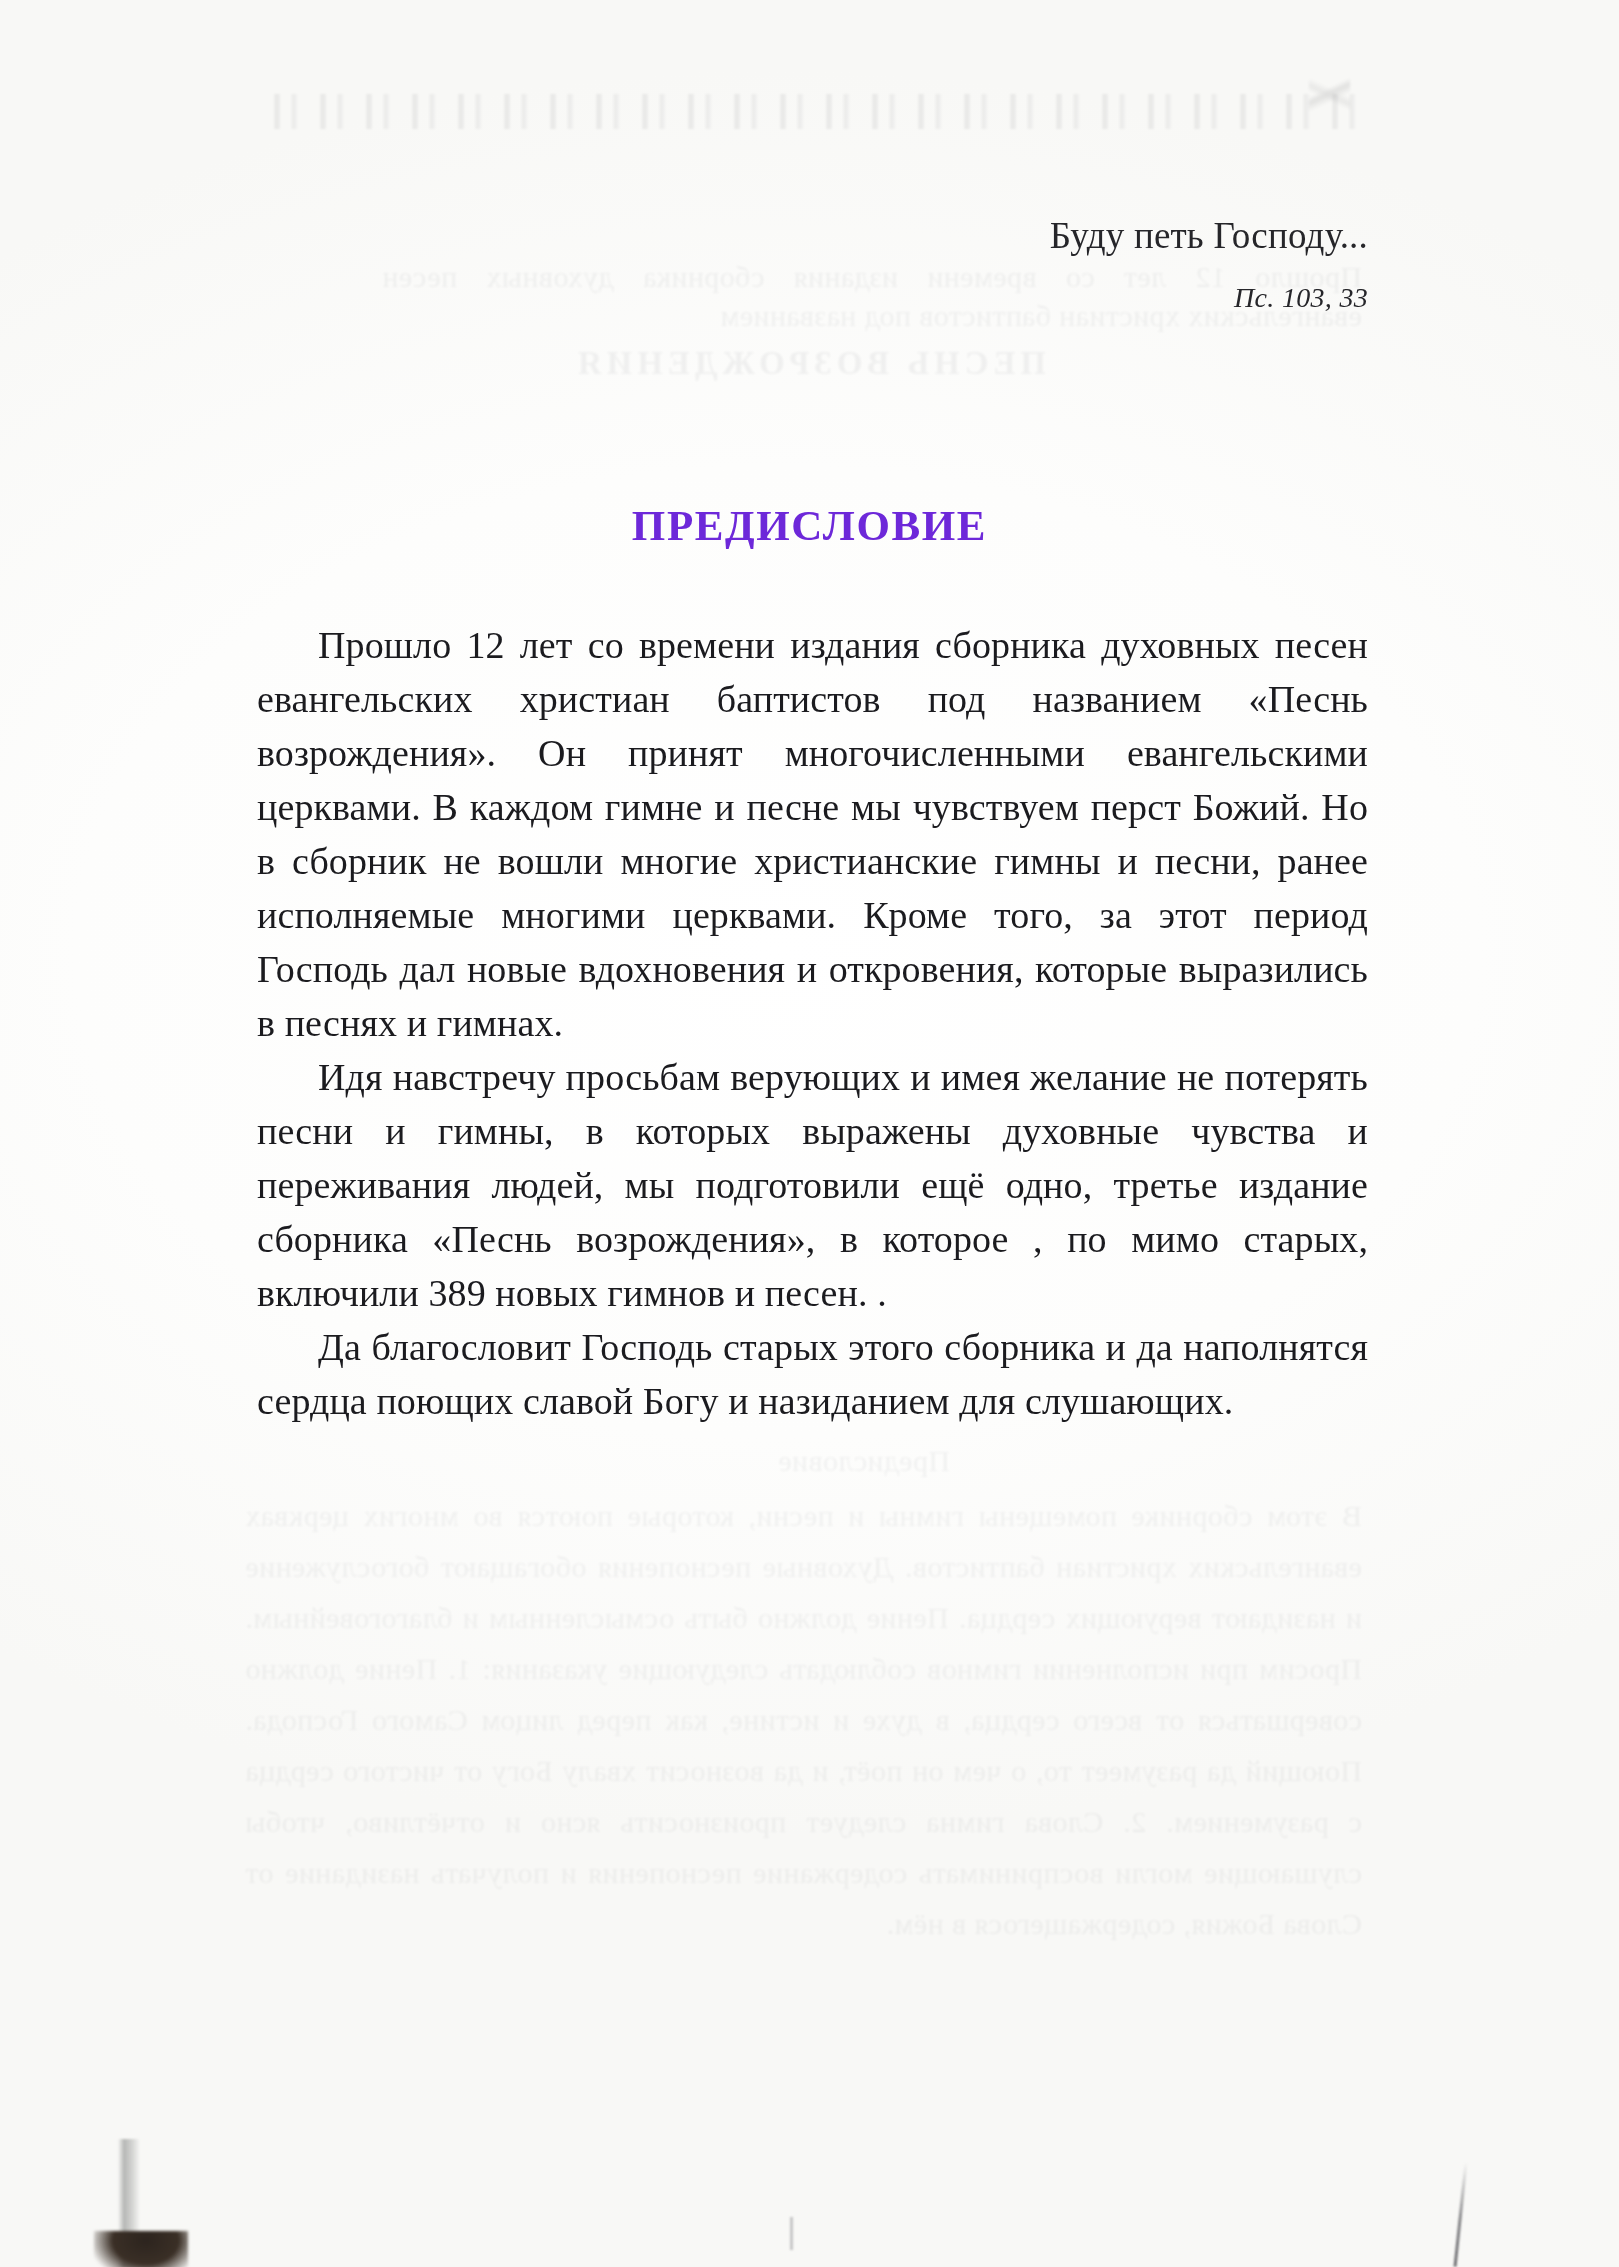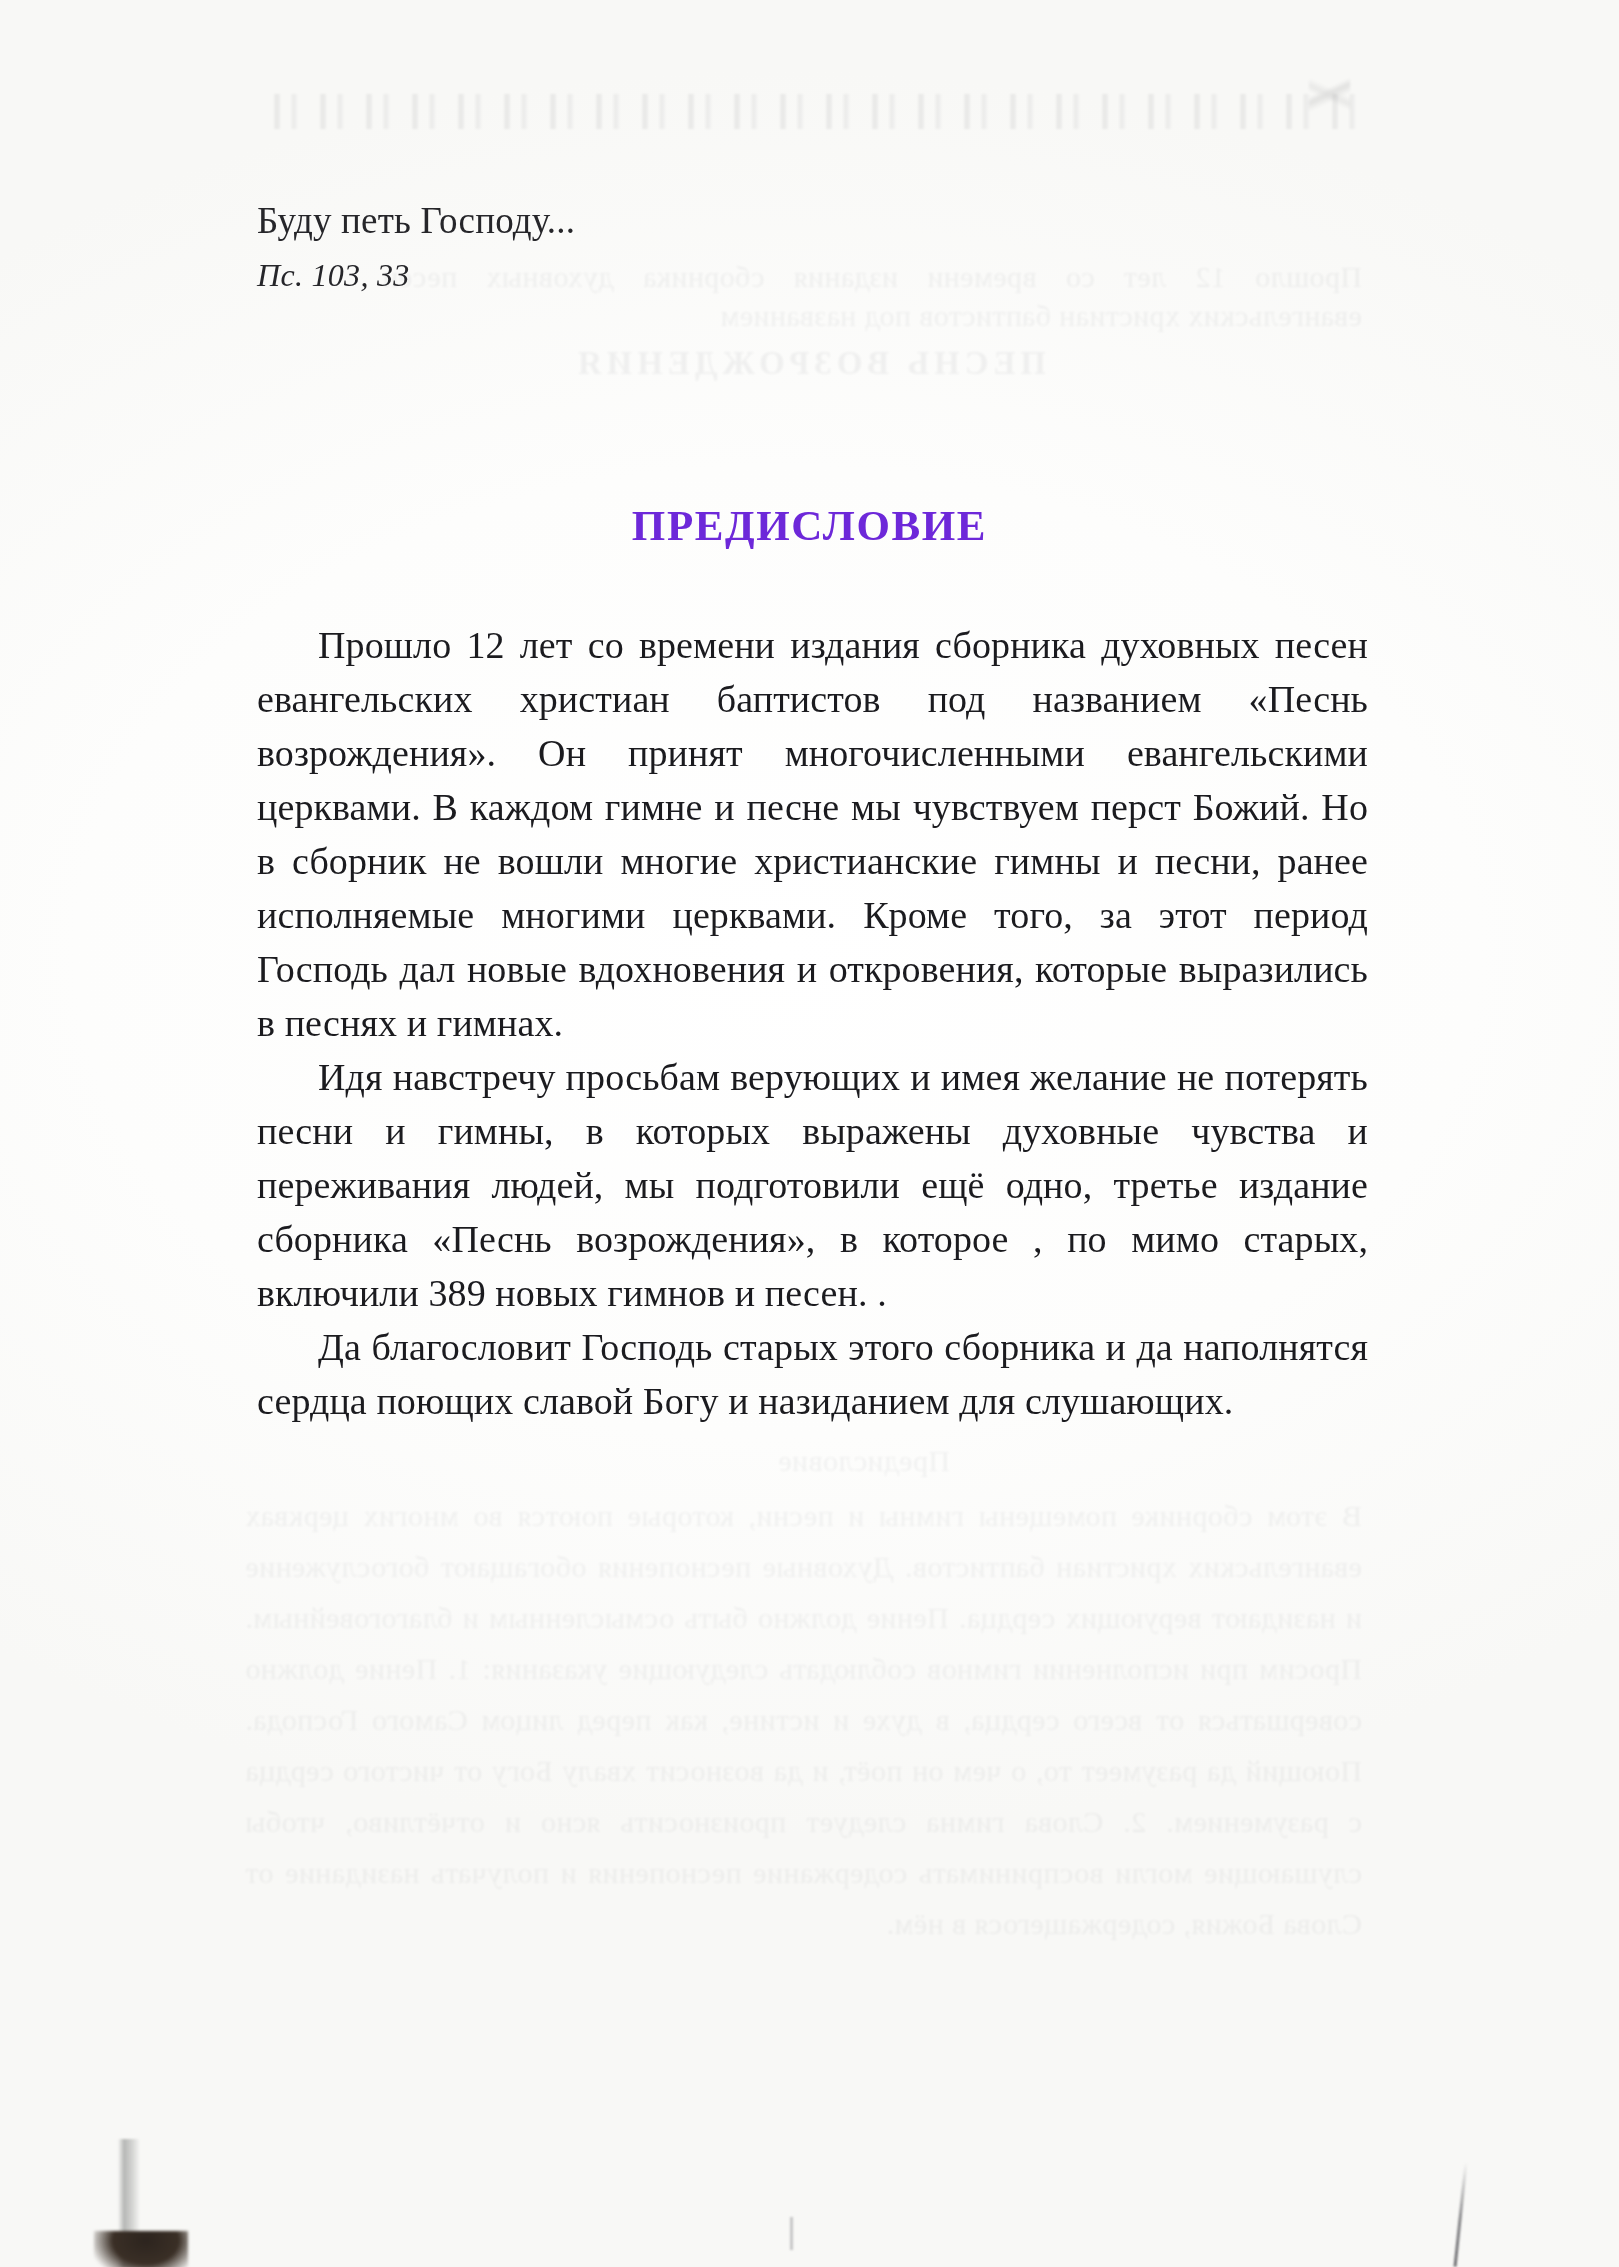--- a/index.html
+++ b/index.html
@@ -149,9 +149,9 @@
   .epigraph {
     position: absolute;
     left: 257px;
-    top: 196px;
+    top: 211px;
     width: 1111px;
-    text-align: left;
+    text-align: right;
   }
   .epigraph-line {
     font-size: 37px;

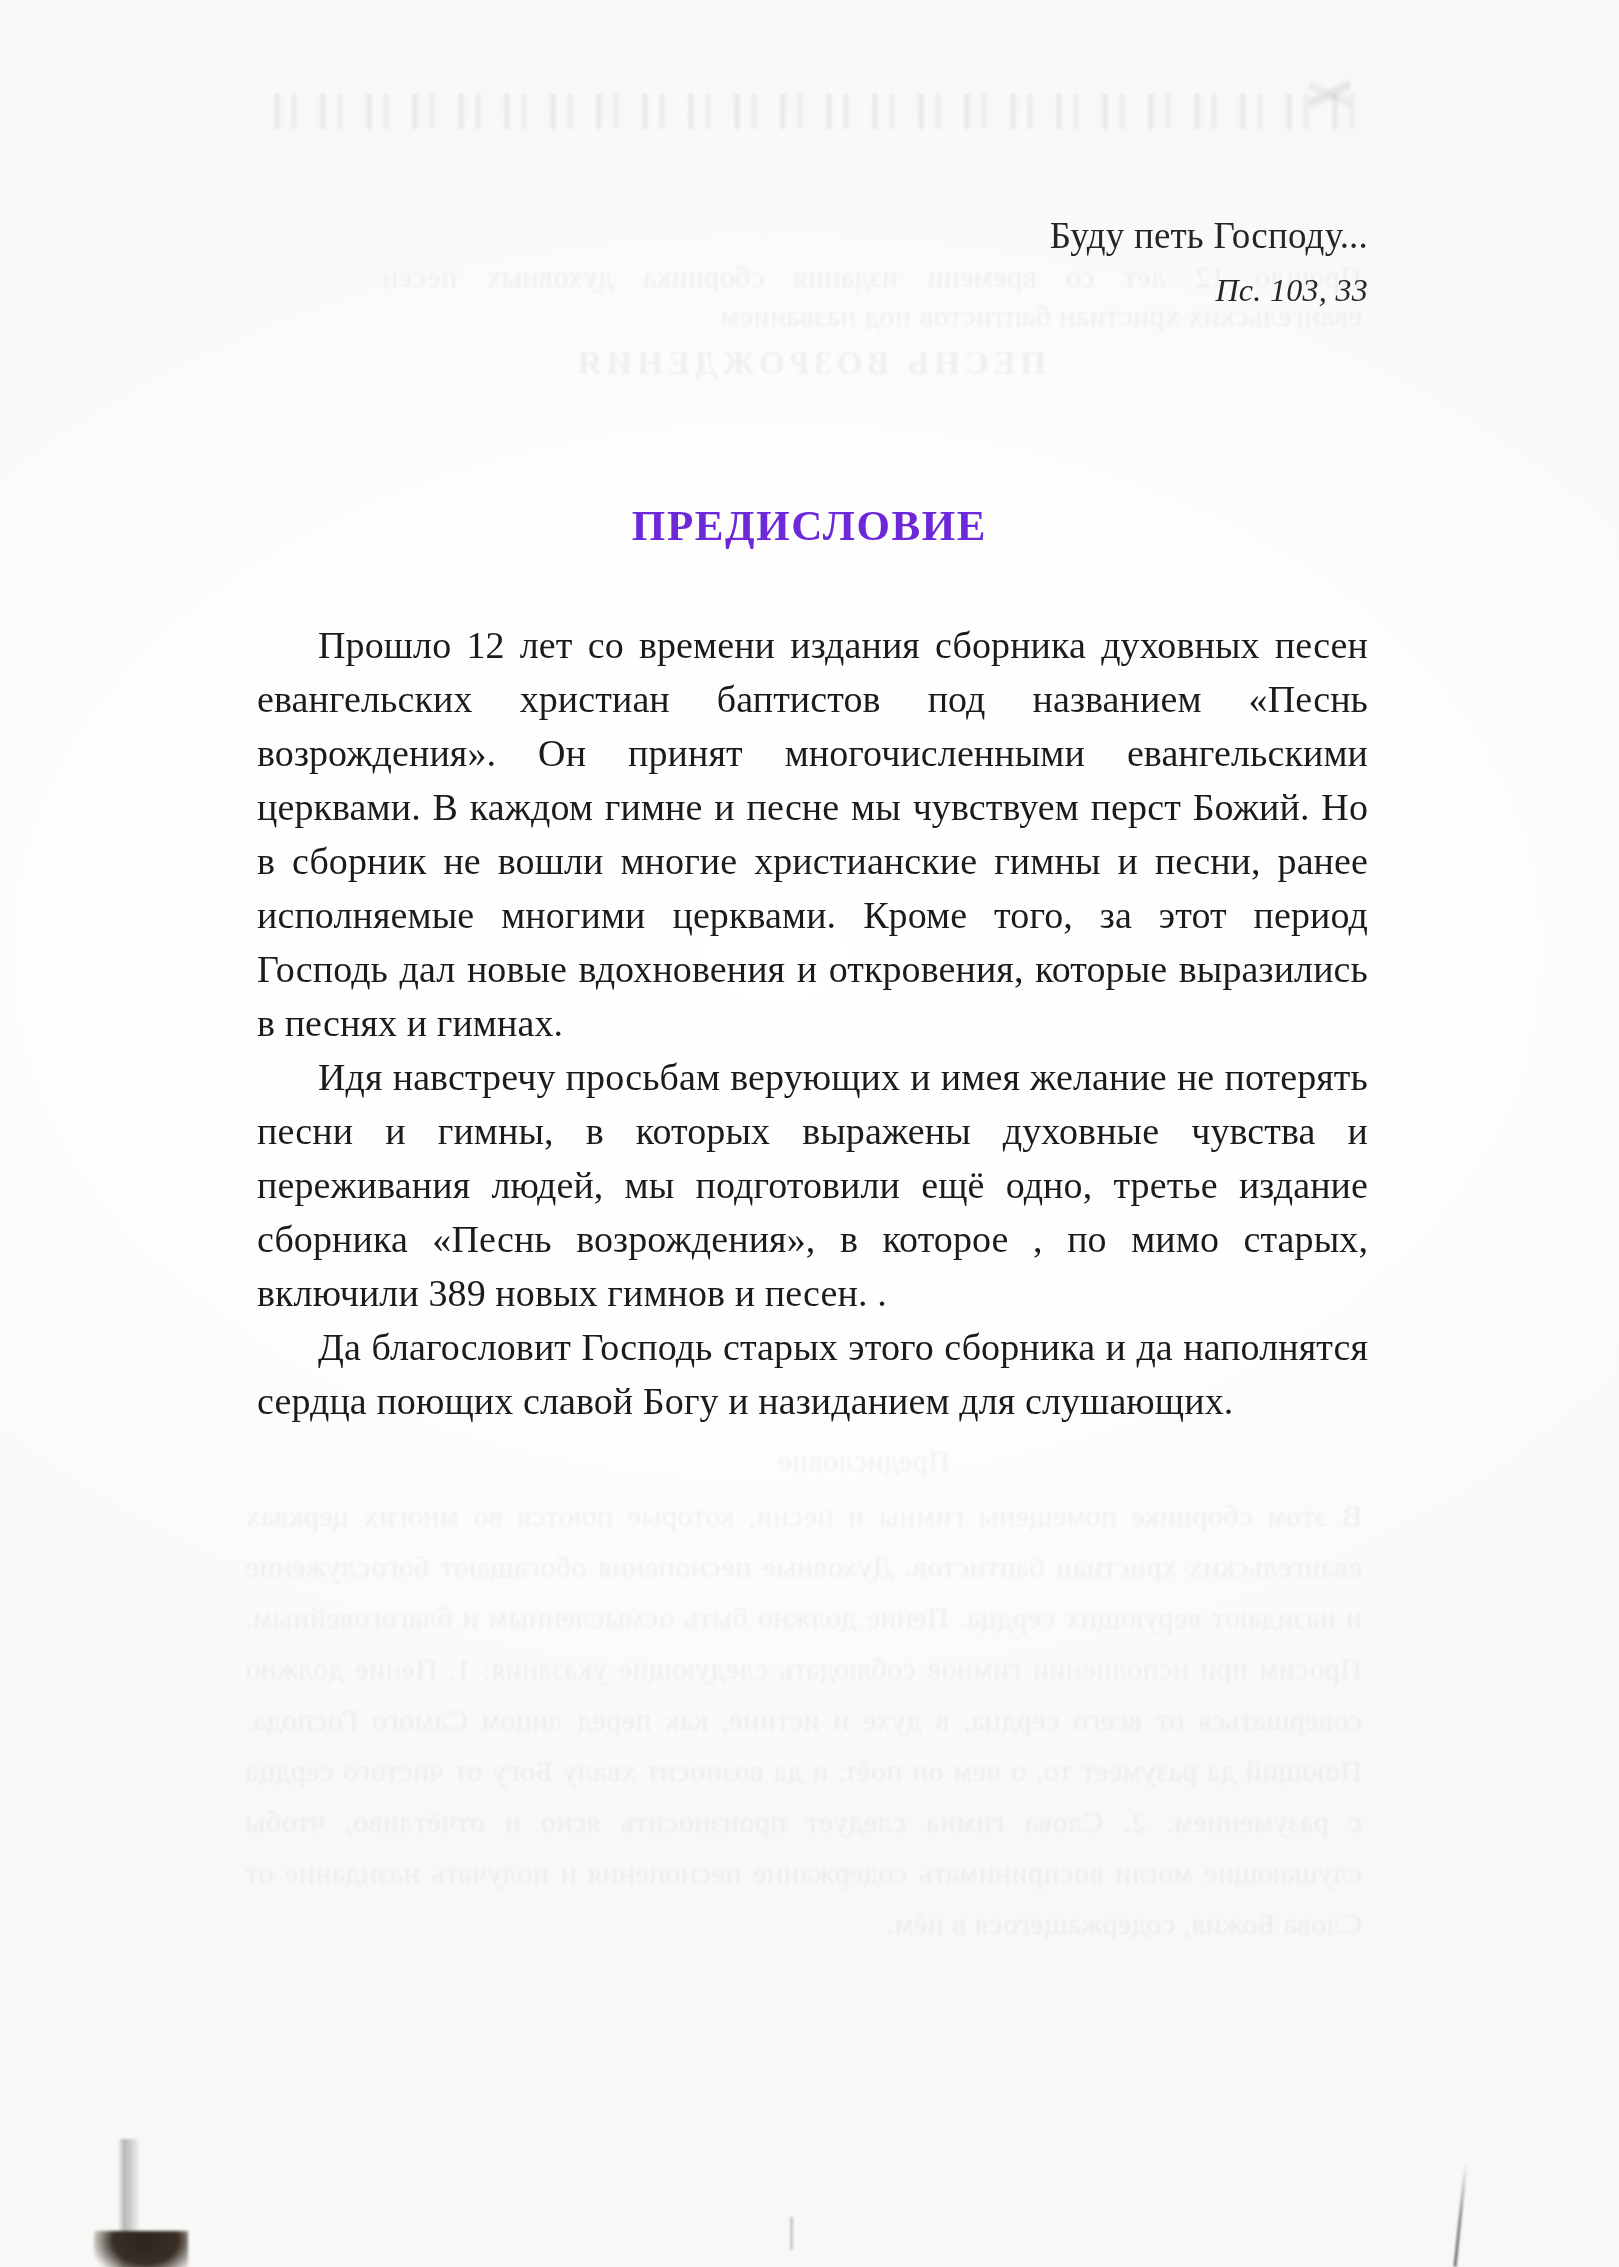--- a/index.html
+++ b/index.html
@@ -160,10 +160,10 @@
     color: #26262a;
   }
   .epigraph-ref {
-    font-size: 32px;
+    font-size: 28px;
     font-style: italic;
     line-height: 45px;
-    margin-top: 8px;
+    margin-top: 15px;
     letter-spacing: 0.3px;
     color: #26262a;
   }

